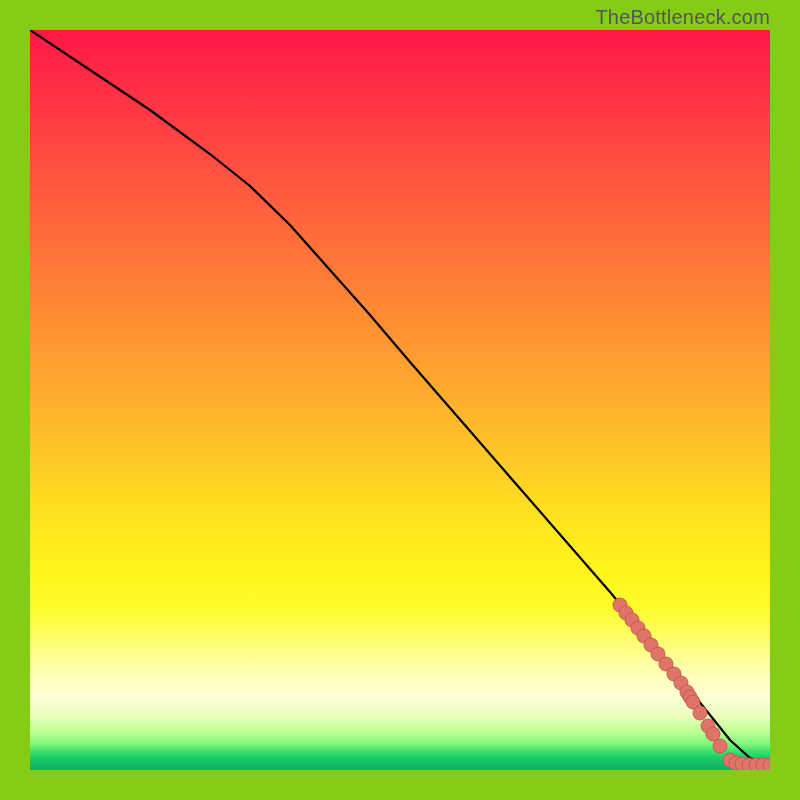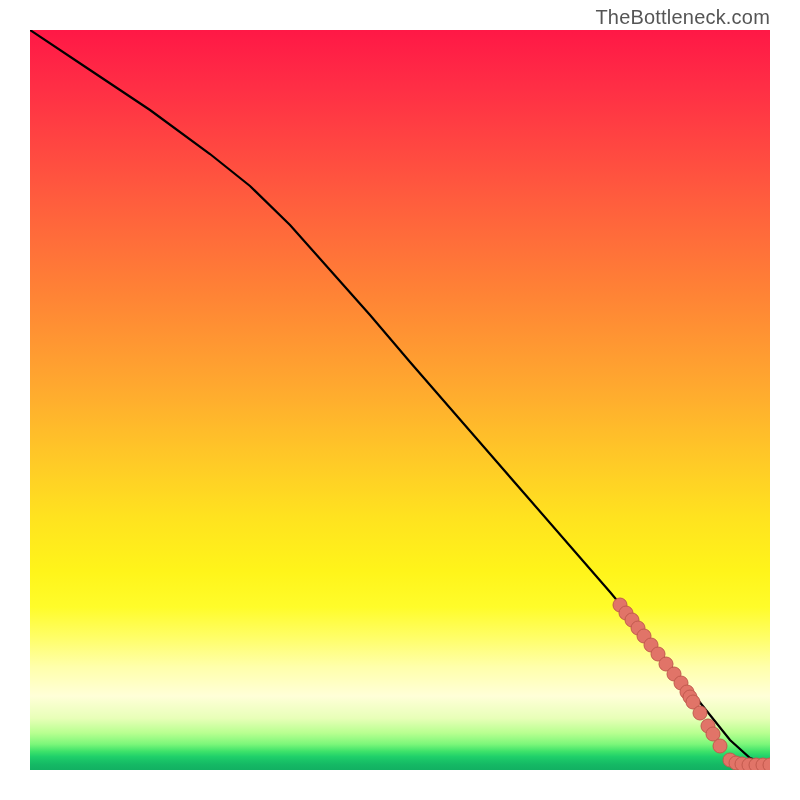--- a/index.html
+++ b/index.html
@@ -15,7 +15,7 @@
     position: relative;
     width: 800px;
     height: 800px;
-    background: #ffffff;
+    background: #84cc16;
   }
   .plot {
     position: absolute;

